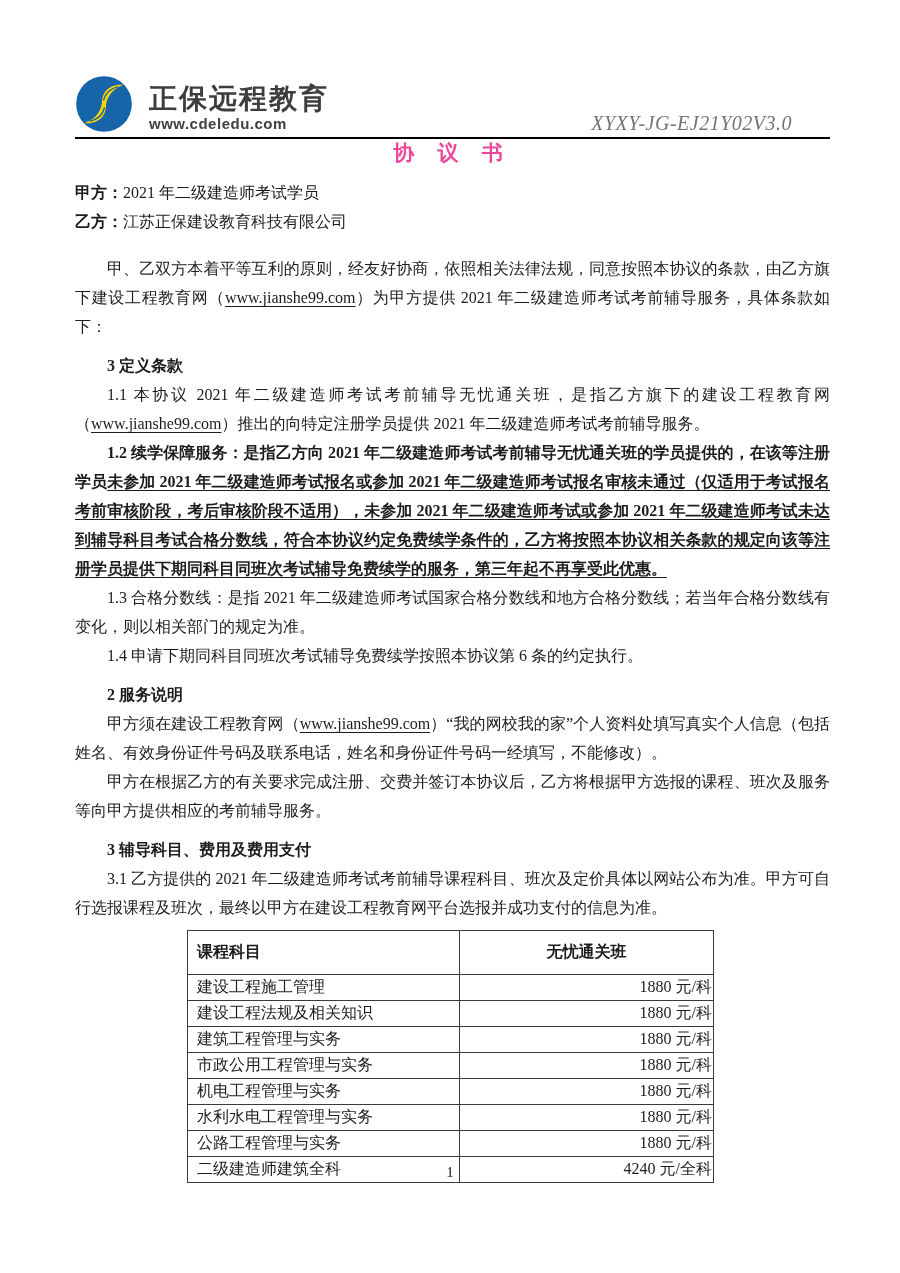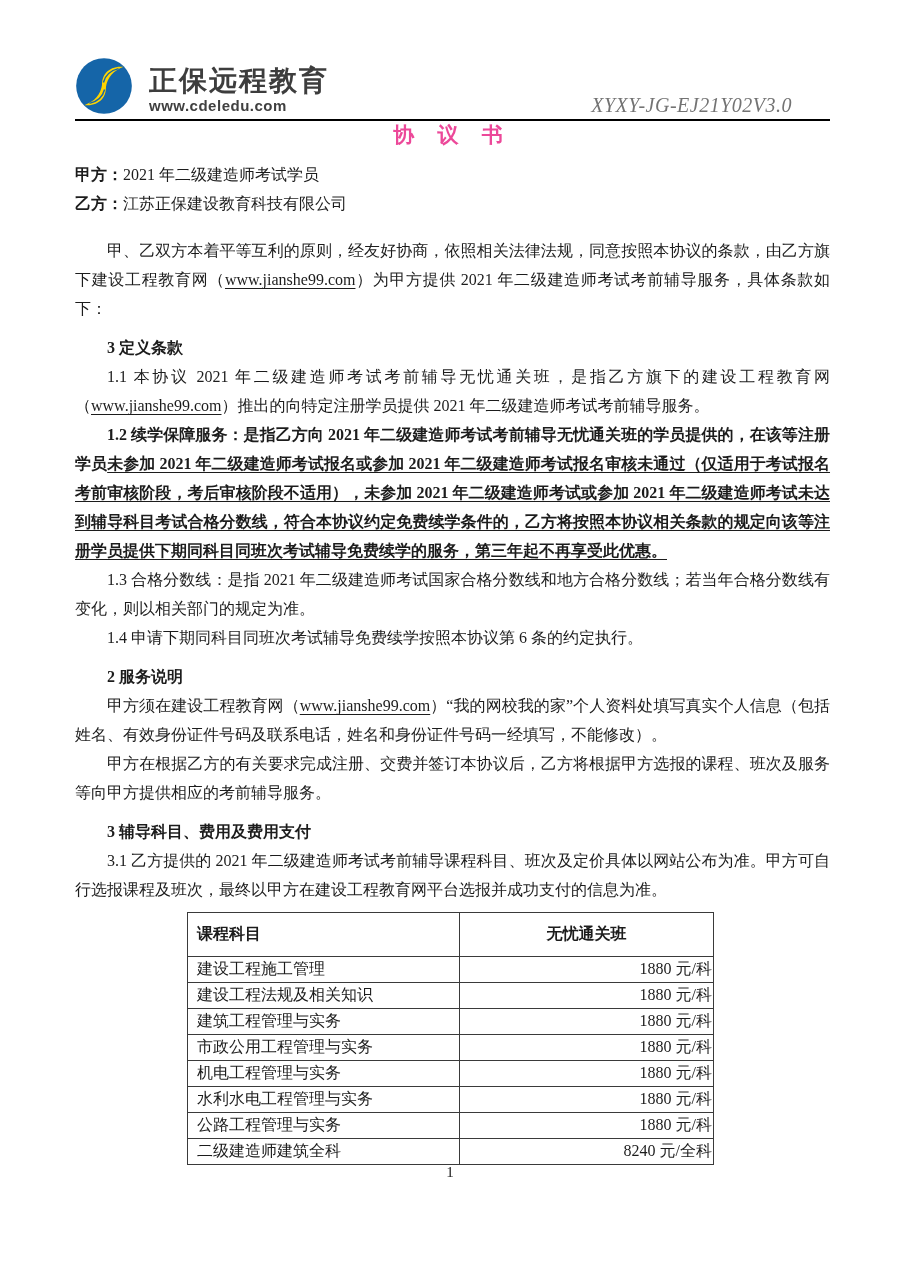--- a/index.html
+++ b/index.html
@@ -8,7 +8,7 @@
     width:900px;height:1273px;
     background:#fff;
     box-sizing:border-box;
-    padding:55px 70px 0 75px;
+    padding:73px 70px 0 75px;
     overflow:hidden;
     font-family:"Liberation Serif", serif;
     color:#1c1c1c;

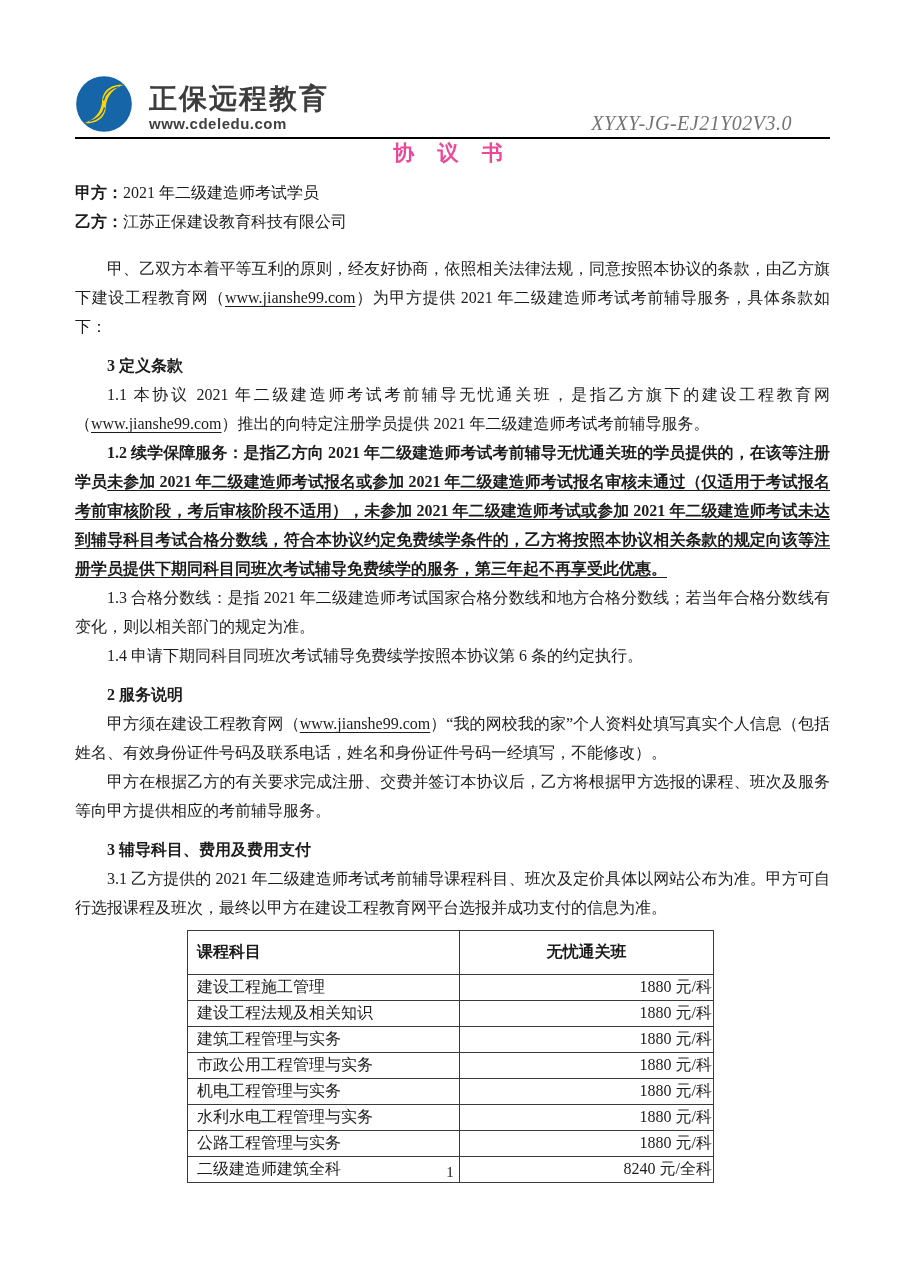--- a/index.html
+++ b/index.html
@@ -170,7 +170,7 @@
         </tr>
         <tr>
           <td>二级建造师建筑全科</td>
-          <td>8240 元/全科</td>
+          <td>4240 元/全科</td>
         </tr>
       </tbody>
   </table>

